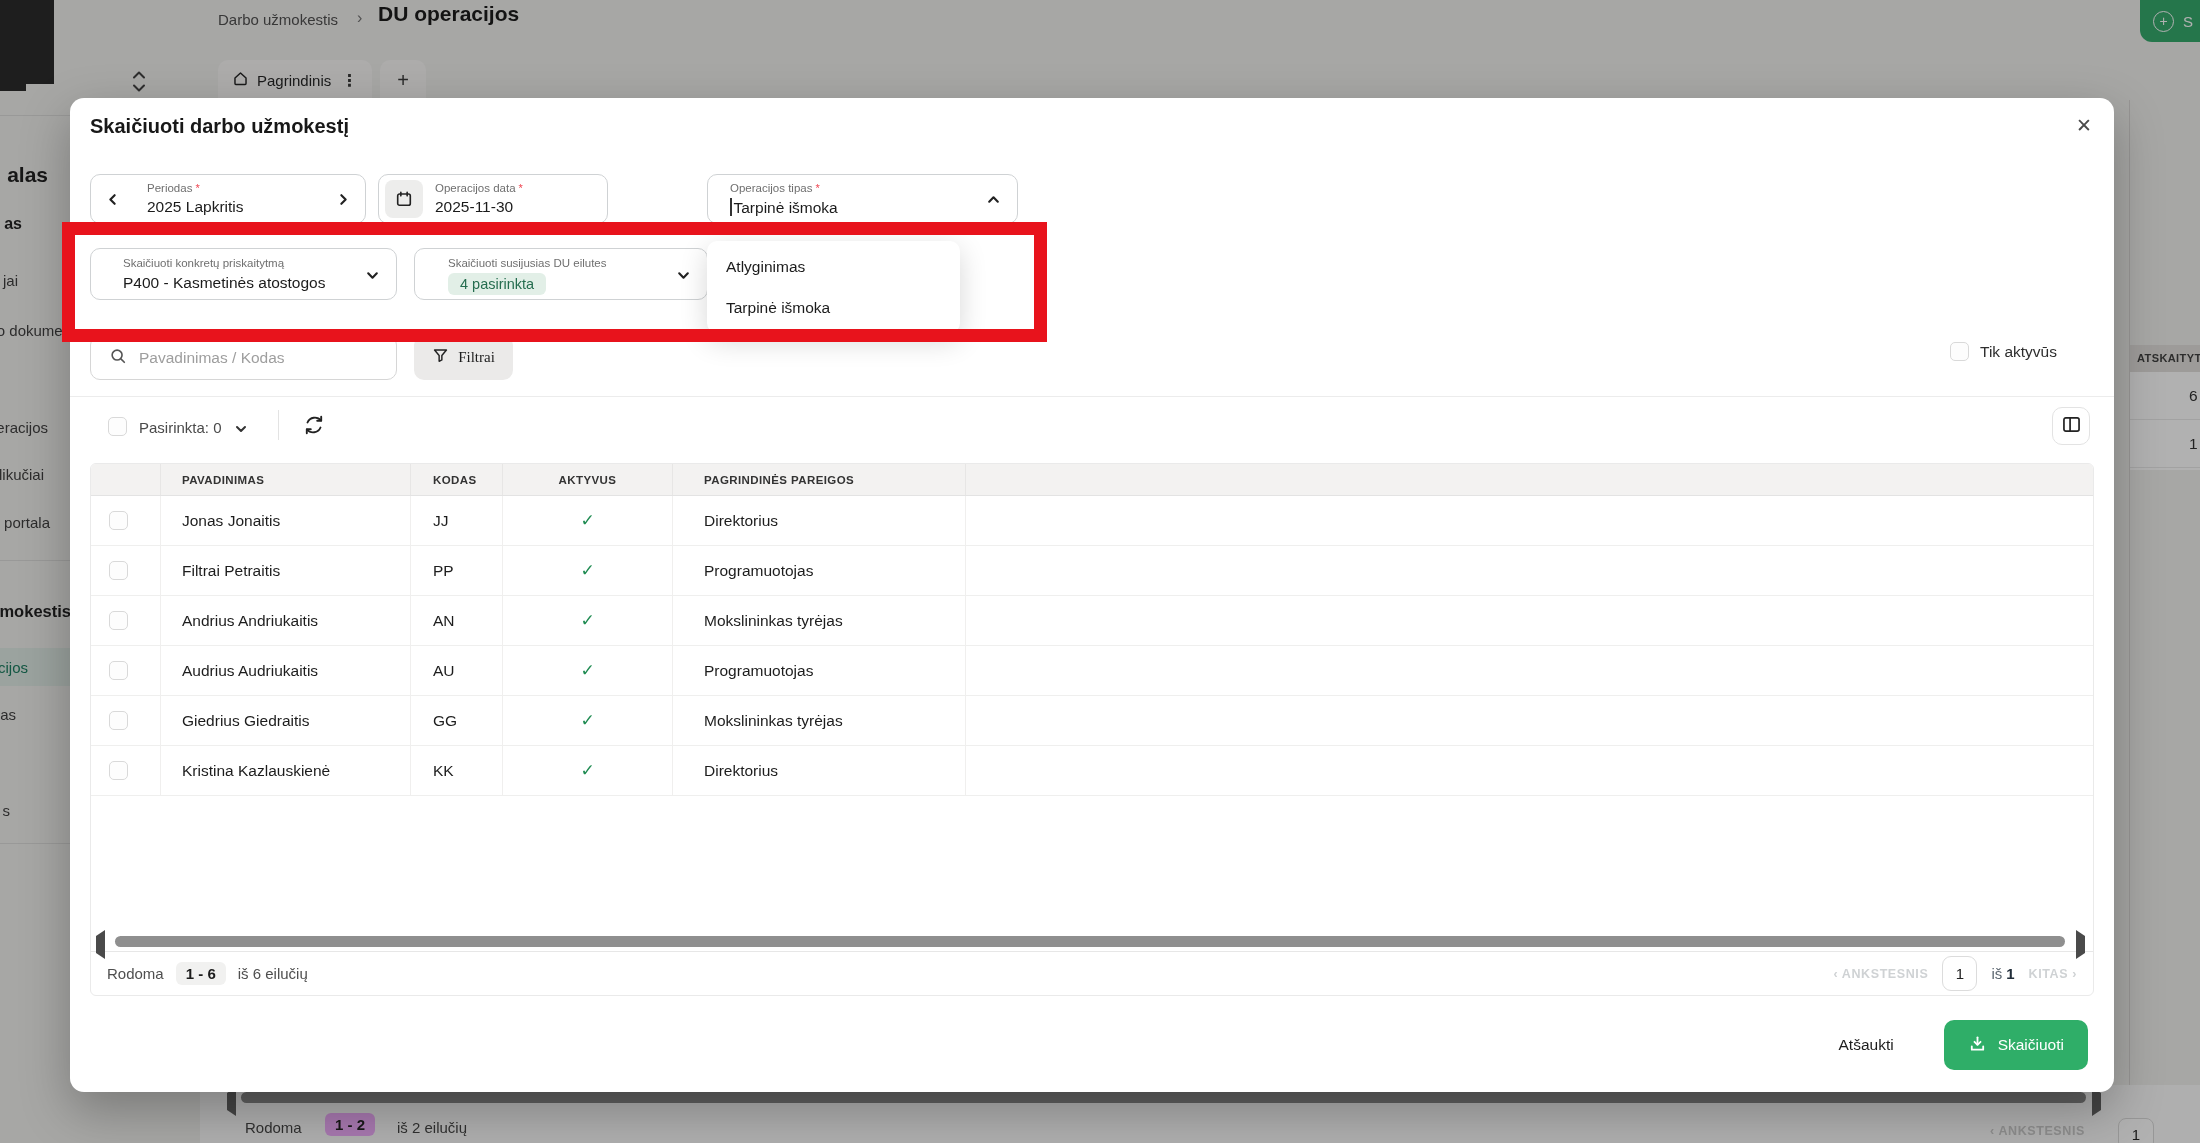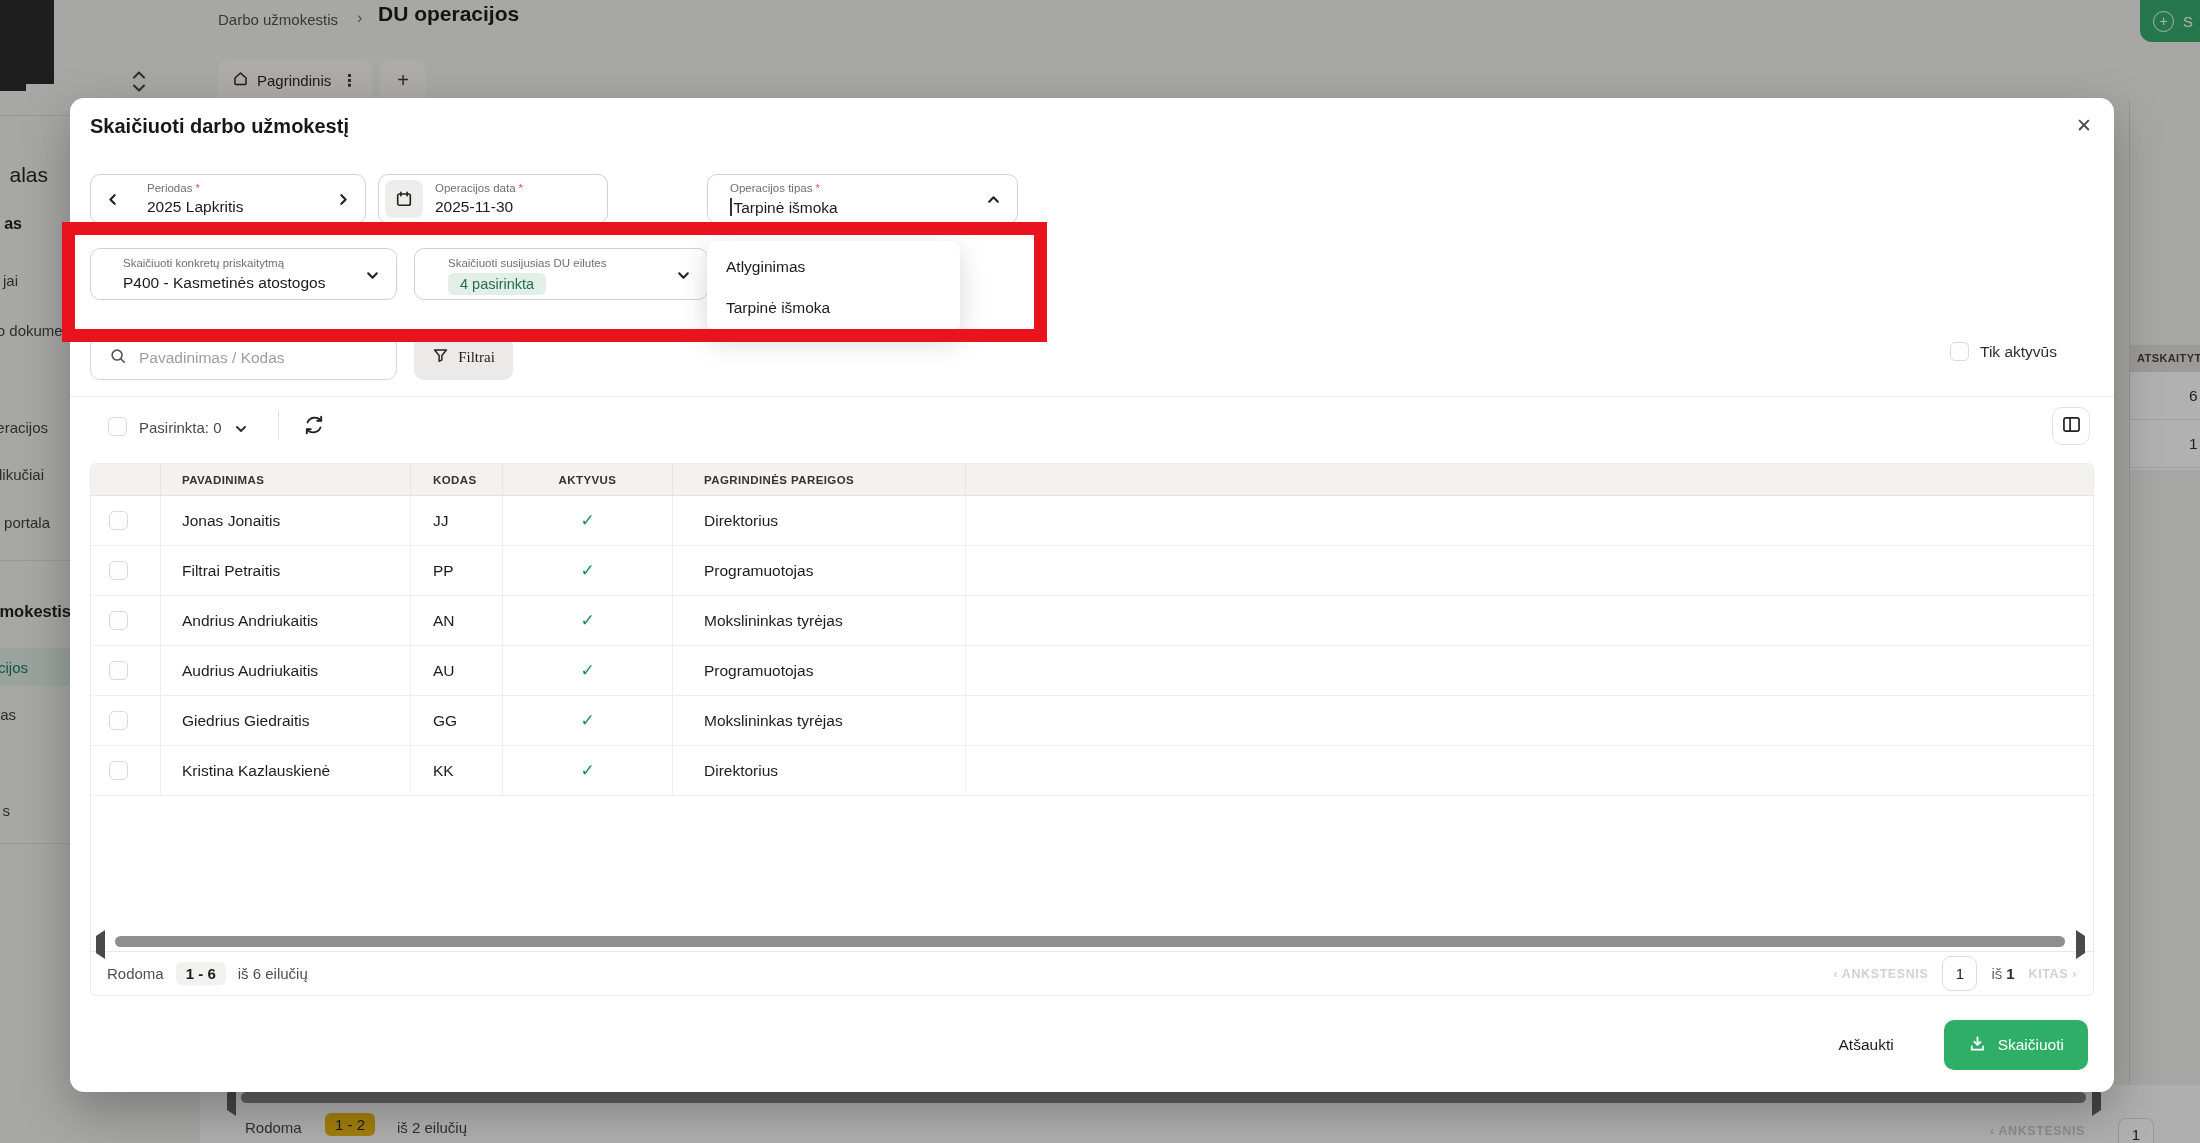--- a/index.html
+++ b/index.html
@@ -31,7 +31,7 @@
   .sb-div{position:absolute;left:0;width:70px;height:1px;background:#dcdbda}
   .sb-active{position:absolute;left:0;top:648px;width:70px;height:38px;background:#dfeae4}
   .sf{position:absolute;white-space:nowrap;font-size:15px;color:#3a3a3a}
-  .sf1{top:163px;right:32px;font-size:21px;font-weight:400;color:#1a1a1a}
+  .sf1{top:163px;right:32px;font-size:21px;font-weight:700;color:#1a1a1a}
   .sf2{top:215px;right:58px;font-size:16px;font-weight:700;color:#1a1a1a}
   .sf3{top:272px;right:62px}
   .sf4{top:322px;right:9px}

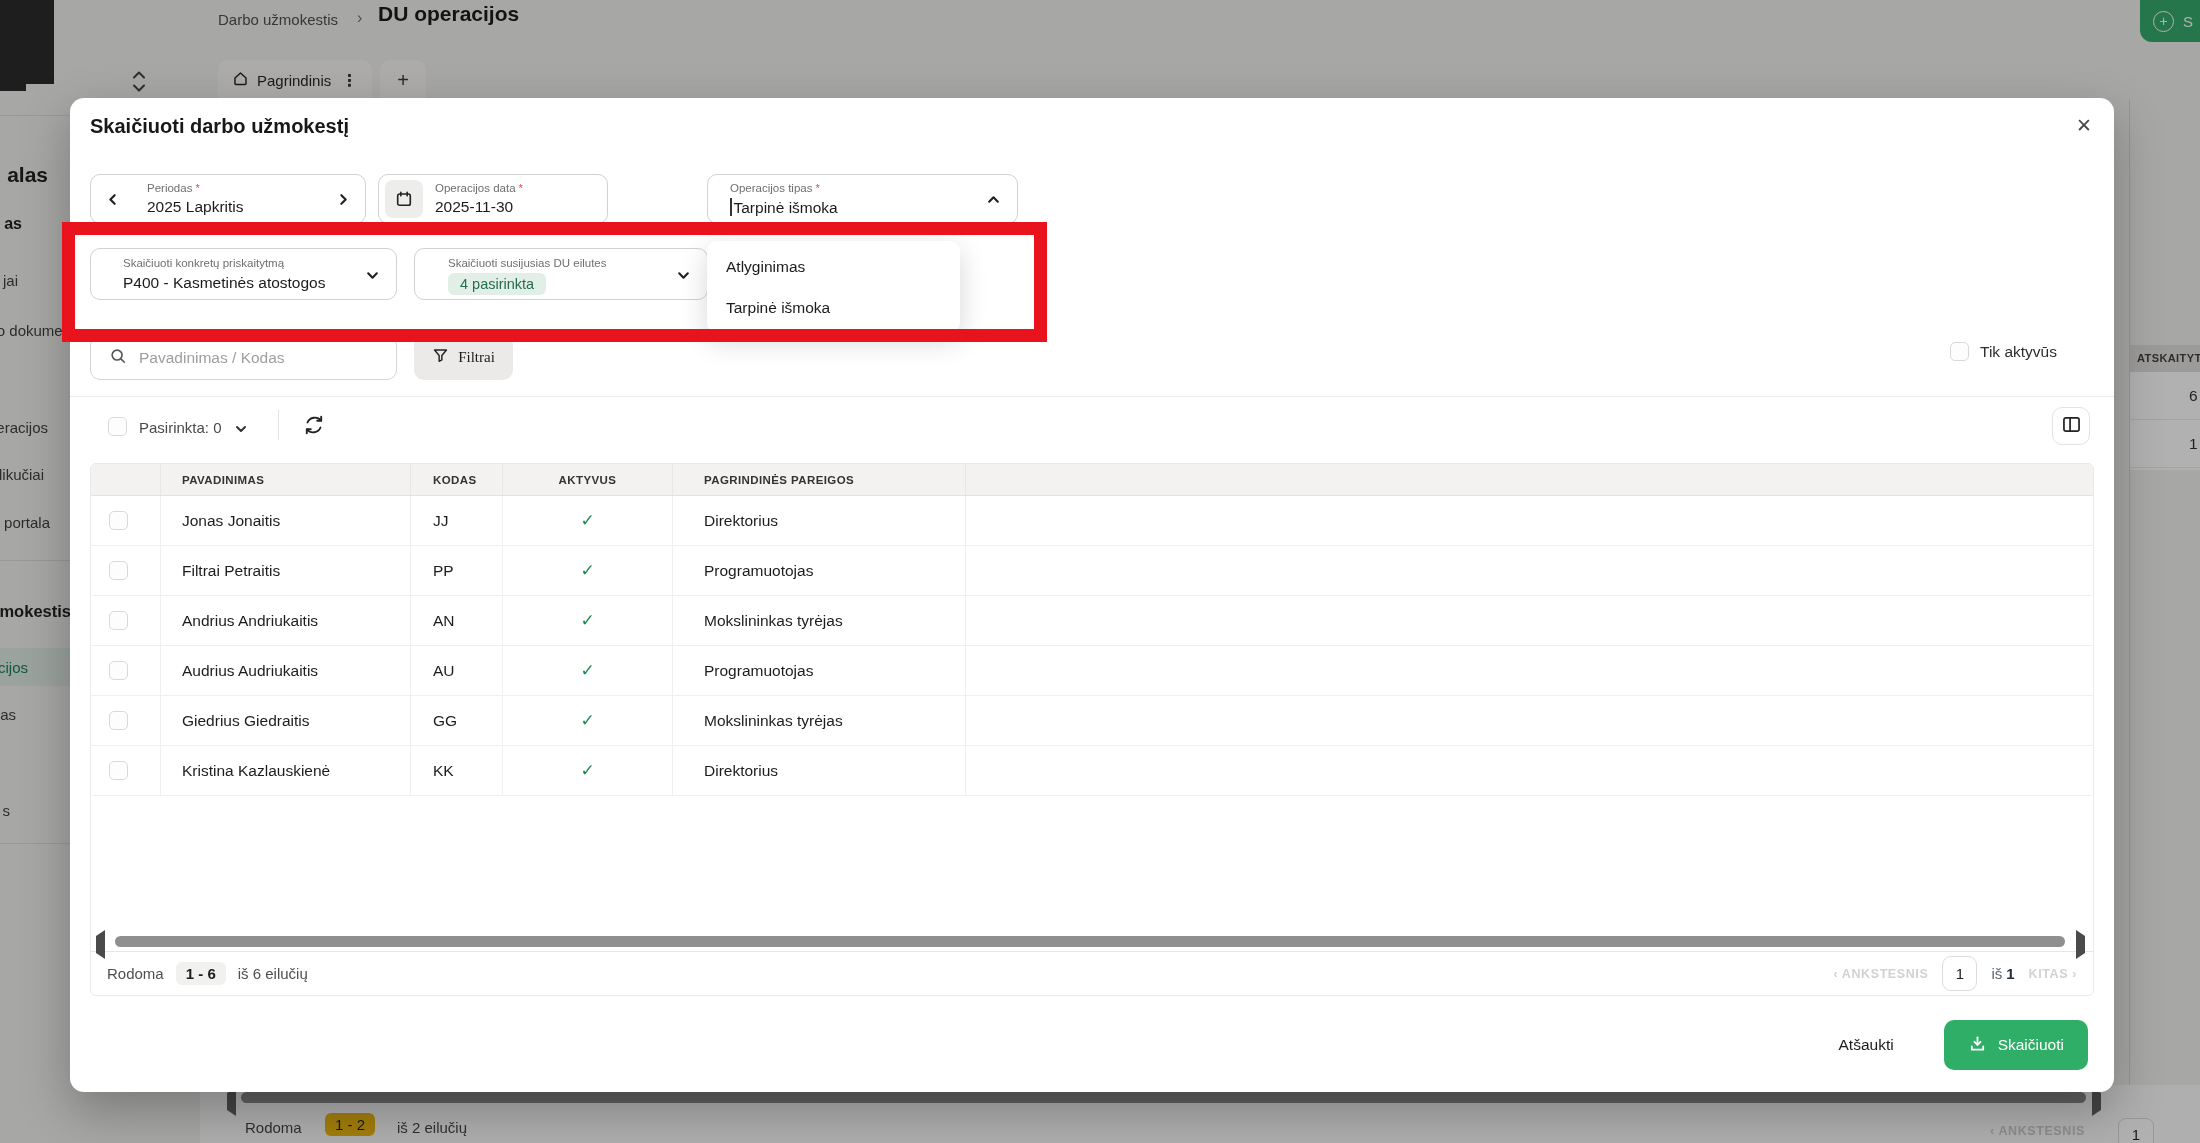--- a/index.html
+++ b/index.html
@@ -60,8 +60,8 @@
   .b-bar{position:absolute;left:241px;top:1092px;width:1845px;height:11px;background:#868686;border-radius:6px}
   .b-trir{position:absolute;left:2092px;top:1093px}
   .b-rodoma{position:absolute;left:245px;top:1119px;font-size:15px;color:#3f3f3f}
-  .b-range{position:absolute;left:325px;top:1113px;background:#eab308;border-radius:6px;
-    padding:3px 10px;font-size:15px;font-weight:400;color:#1c1c1c}
+  .b-range{position:absolute;left:325px;top:1113px;background:#f0abfc;border-radius:6px;
+    padding:3px 10px;font-size:15px;font-weight:700;color:#1c1c1c}
   .b-total{position:absolute;left:397px;top:1119px;font-size:15px;color:#3f3f3f}
   .b-prev{position:absolute;left:1990px;top:1124px;font-size:12.5px;font-weight:700;letter-spacing:.6px;color:#c9c9c9}
   .b-pagebox{position:absolute;left:2118px;top:1118px;width:34px;height:30px;border:1px solid #d9d9d9;

